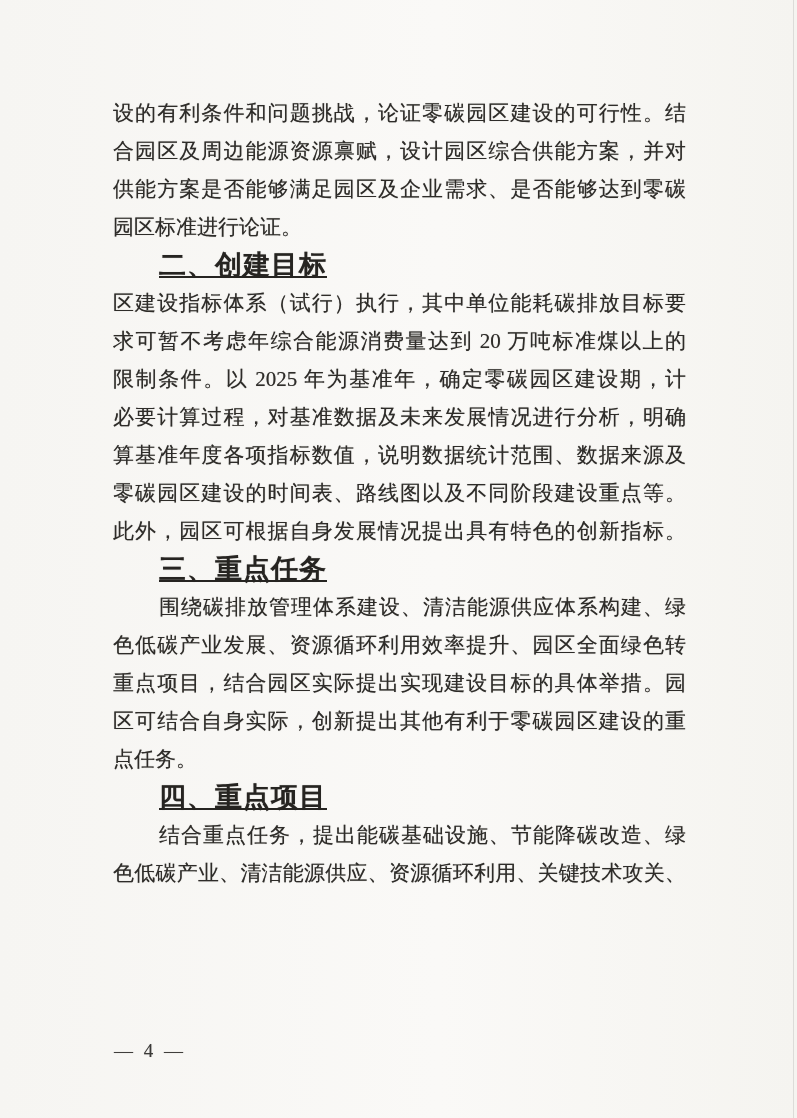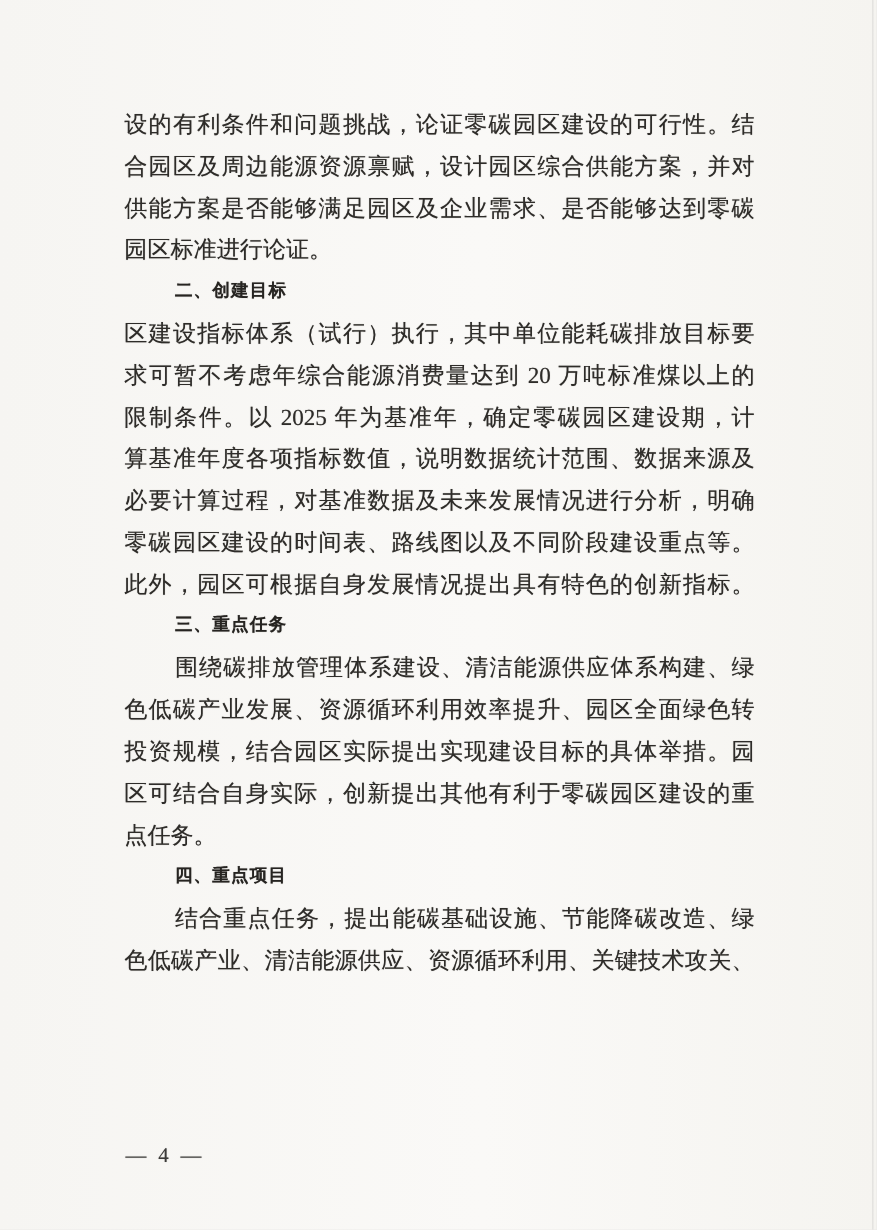--- a/index.html
+++ b/index.html
@@ -52,10 +52,11 @@
     height: 38px;
     padding-left: 46px;
     font-weight: 700;
-    font-size: 16px;
+    font-size: 27px;
     color: #262421;
     font-family: "Liberation Sans", sans-serif;
     letter-spacing: 1px;
+    text-decoration: underline;
   }
   .page-number {
     position: absolute;

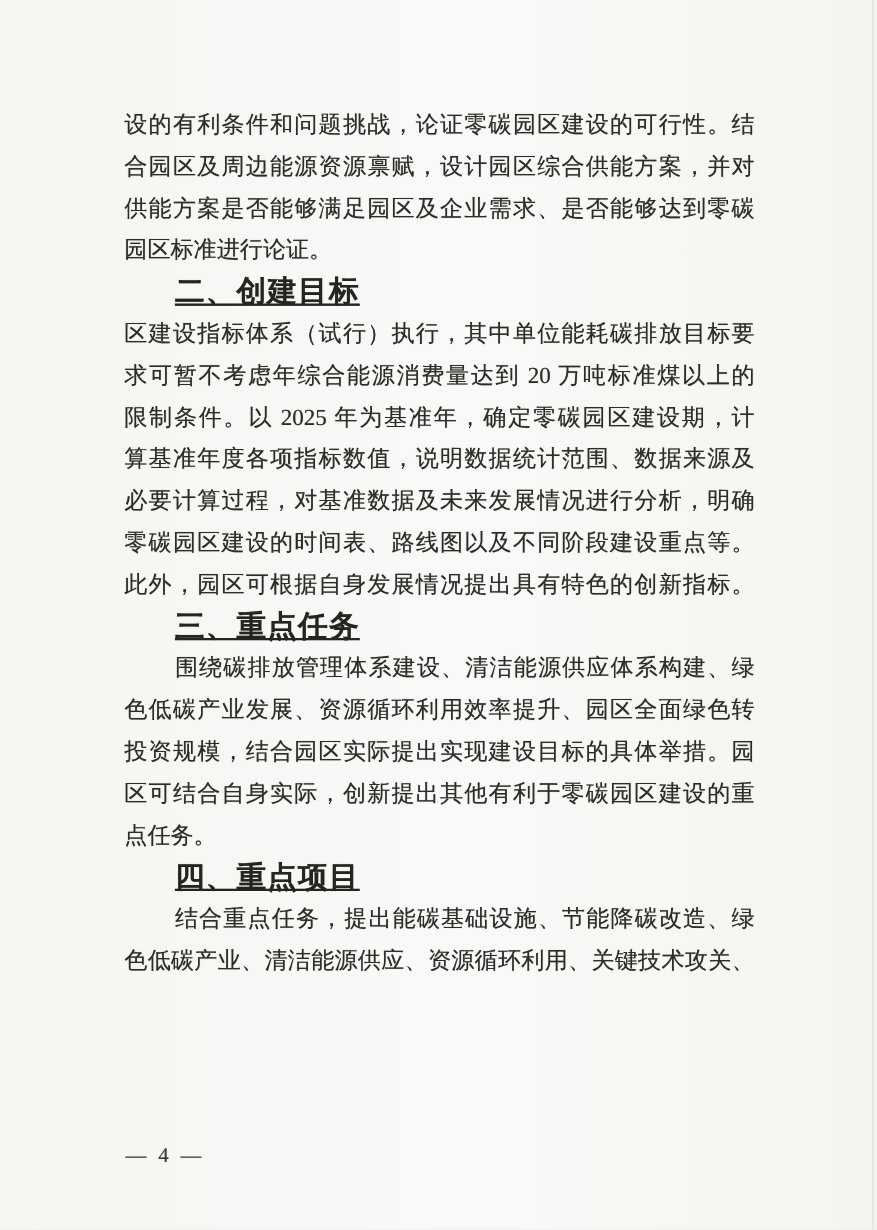--- a/index.html
+++ b/index.html
@@ -81,8 +81,8 @@
       <div class="line fill">区建设指标体系（试行）执行，其中单位能耗碳排放目标要</div>
       <div class="line fill">求可暂不考虑年综合能源消费量达到 20 万吨标准煤以上的</div>
       <div class="line fill">限制条件。以 2025 年为基准年，确定零碳园区建设期，计</div>
+      <div class="line fill">必要计算过程，对基准数据及未来发展情况进行分析，明确</div>
       <div class="line fill">算基准年度各项指标数值，说明数据统计范围、数据来源及</div>
-      <div class="line fill">必要计算过程，对基准数据及未来发展情况进行分析，明确</div>
       <div class="line fill">零碳园区建设的时间表、路线图以及不同阶段建设重点等。</div>
       <div class="line fill">此外，园区可根据自身发展情况提出具有特色的创新指标。</div>
       <div class="heading">三、重点任务</div>

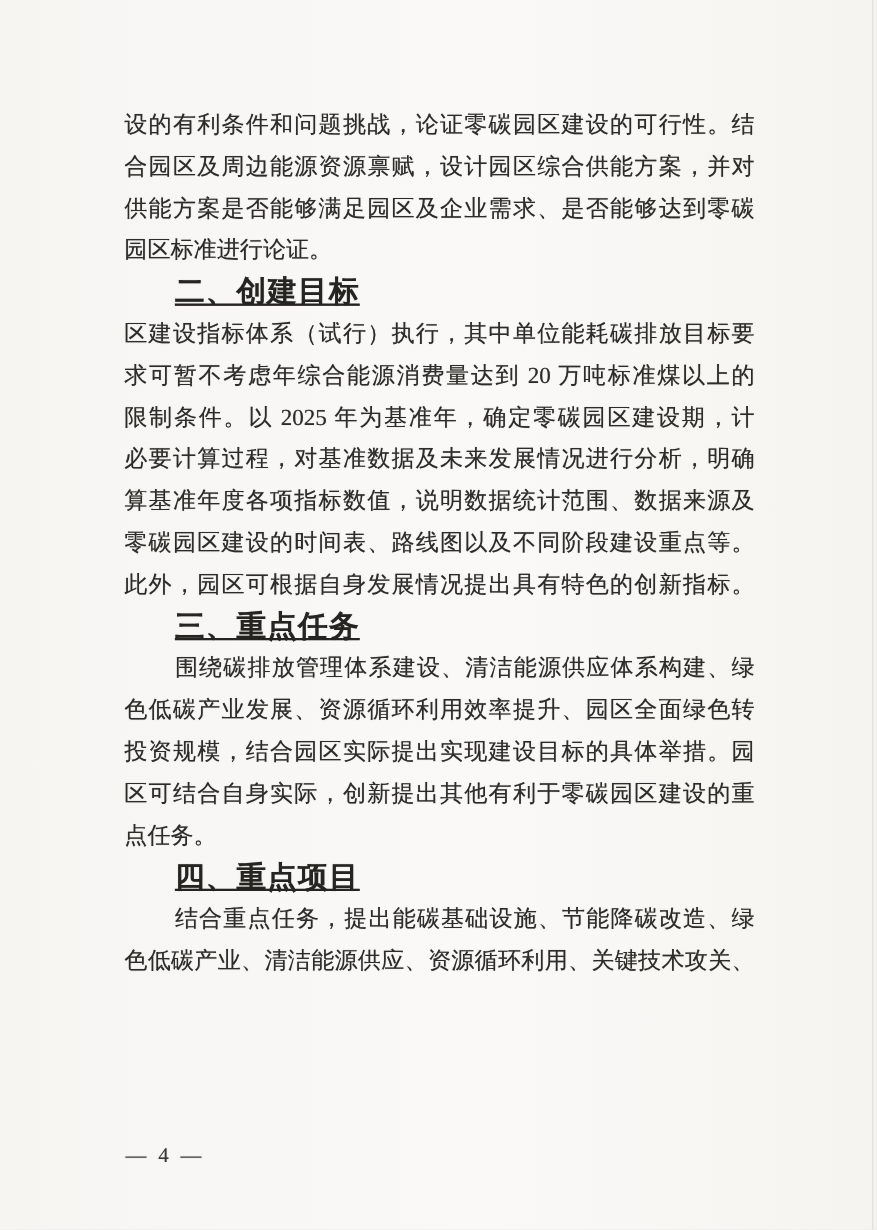--- a/index.html
+++ b/index.html
@@ -88,7 +88,7 @@
       <div class="heading">三、重点任务</div>
       <div class="line fill indent">围绕碳排放管理体系建设、清洁能源供应体系构建、绿</div>
       <div class="line fill">色低碳产业发展、资源循环利用效率提升、园区全面绿色转</div>
-      <div class="line fill">投资规模，结合园区实际提出实现建设目标的具体举措。园</div>
+      <div class="line fill">重点项目，结合园区实际提出实现建设目标的具体举措。园</div>
       <div class="line fill">区可结合自身实际，创新提出其他有利于零碳园区建设的重</div>
       <div class="line">点任务。</div>
       <div class="heading">四、重点项目</div>

